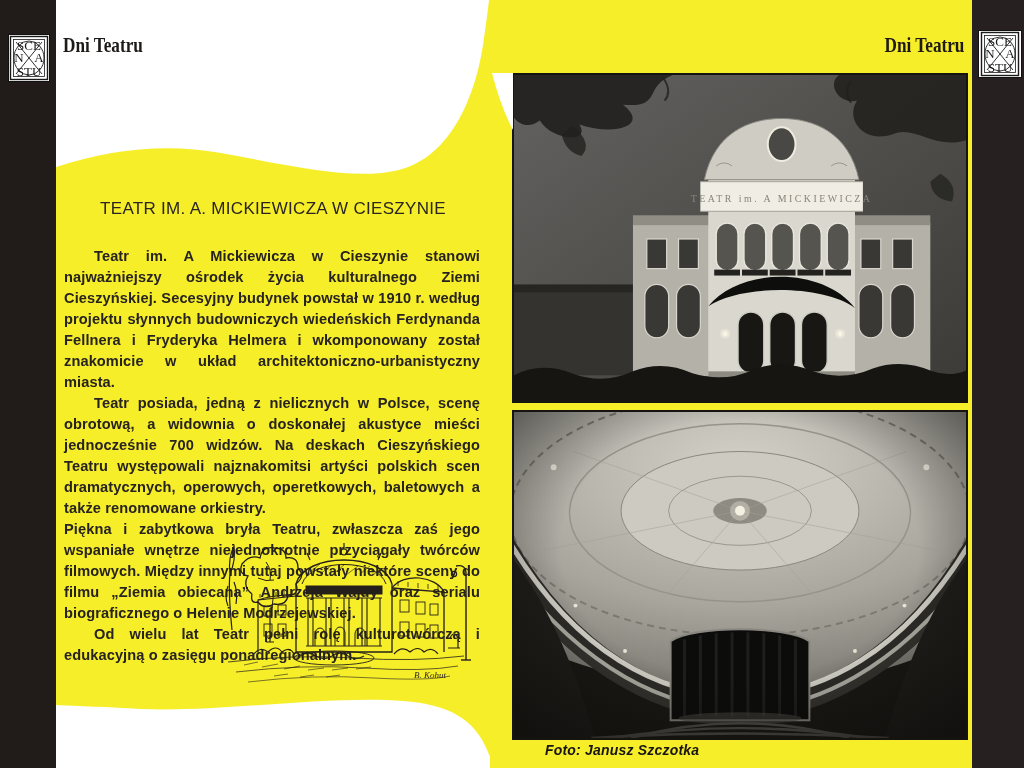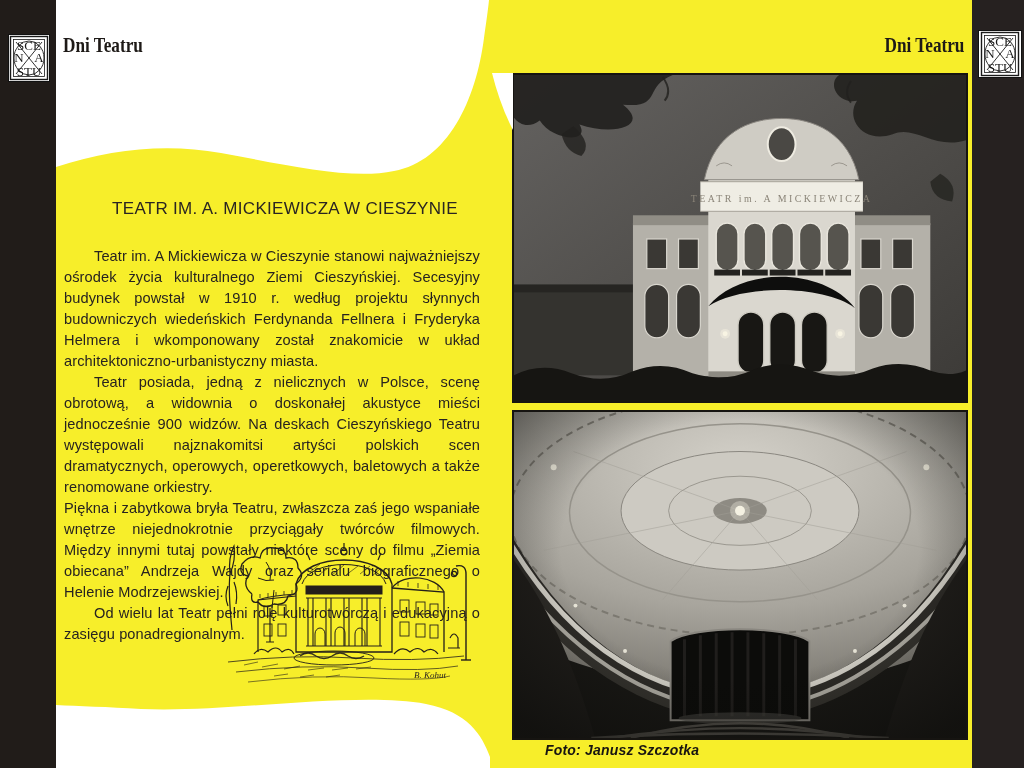--- a/index.html
+++ b/index.html
@@ -36,7 +36,7 @@
   
   .page-left{left:56px;top:0;width:434px;height:768px;background:#ffffff;}
   .blob{position:absolute;left:0;top:0;width:434px;height:768px;}
-  .lp-title{position:absolute;left:12px;top:199px;width:434px;text-align:center;
+  .lp-title{position:absolute;left:0px;top:199px;width:434px;text-align:center;
             font-size:17px;letter-spacing:.3px;color:#2a2522;white-space:nowrap;}
   .lp-body{position:absolute;left:8px;top:246px;width:416px;font-size:14.6px;
            line-height:21px;color:#272320;text-align:justify;letter-spacing:.1px;}

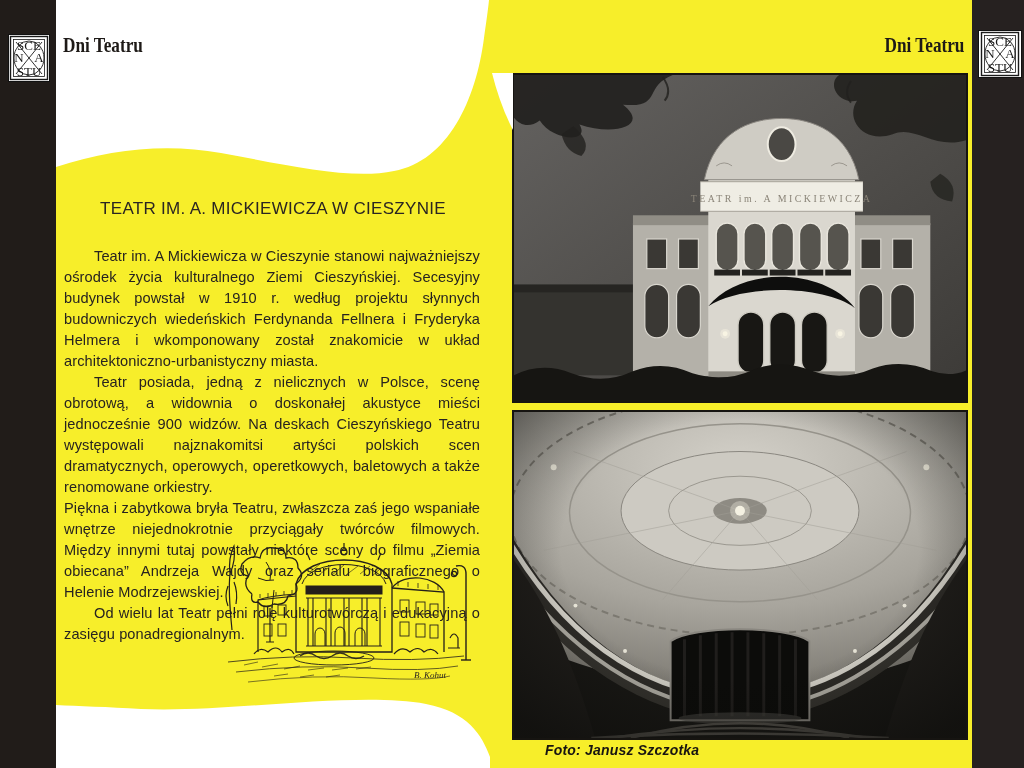--- a/index.html
+++ b/index.html
@@ -39,7 +39,7 @@
   .lp-title{position:absolute;left:0px;top:199px;width:434px;text-align:center;
             font-size:17px;letter-spacing:.3px;color:#2a2522;white-space:nowrap;}
   .lp-body{position:absolute;left:8px;top:246px;width:416px;font-size:14.6px;
-           line-height:21px;color:#272320;text-align:justify;letter-spacing:.1px;}
+           line-height:21px;color:#272320;text-align:justify;letter-spacing:.1px;font-weight:bold;}
   .lp-body p{margin:0;}
   .lp-body p.ind{text-indent:30px;}
   .sketch{position:absolute;left:158px;top:534px;width:276px;height:162px;}

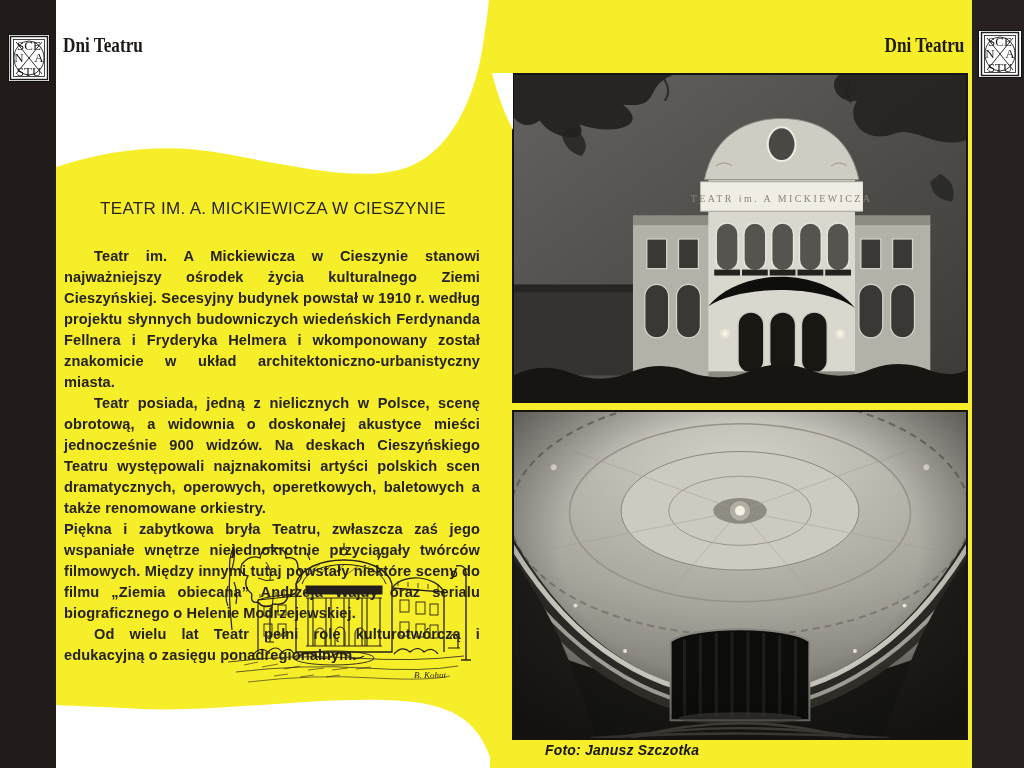--- a/index.html
+++ b/index.html
@@ -67,7 +67,7 @@
 
   <div class="lp-body">
     <p class="ind">Teatr im. A Mickiewicza  w Cieszynie stanowi najważniejszy ośrodek życia kulturalnego Ziemi Cieszyńskiej. Secesyjny budynek powstał w 1910 r. według projektu słynnych budowniczych wiedeńskich Ferdynanda Fellnera i Fryderyka Helmera i wkomponowany został znakomicie w układ architektoniczno-urbanistyczny miasta.</p>
-    <p class="ind">Teatr posiada, jedną z nielicznych w Polsce, scenę obrotową, a widownia o doskonałej akustyce mieści jednocześnie 900 widzów. Na deskach Cieszyńskiego Teatru występowali najznakomitsi artyści polskich scen dramatycznych, operowych, operetkowych, baletowych a także renomowane orkiestry.</p>
+    <p class="ind">Teatr posiada, jedną z nielicznych w Polsce, scenę obrotową, a widownia o doskonałej akustyce mieści jednocześnie 700 widzów. Na deskach Cieszyńskiego Teatru występowali najznakomitsi artyści polskich scen dramatycznych, operowych, operetkowych, baletowych a także renomowane orkiestry.</p>
     <p>Piękna i zabytkowa bryła Teatru, zwłaszcza zaś jego wspaniałe wnętrze niejednokrotnie przyciągały twórców filmowych. Między innymi tutaj powstały niektóre sceny do filmu „Ziemia obiecana” Andrzeja Wajdy oraz serialu biograficznego o Helenie Modrzejewskiej.</p>
     <p class="ind">Od wielu lat Teatr pełni rolę kulturotwórczą i edukacyjną o zasięgu ponadregionalnym.</p>
   </div>

